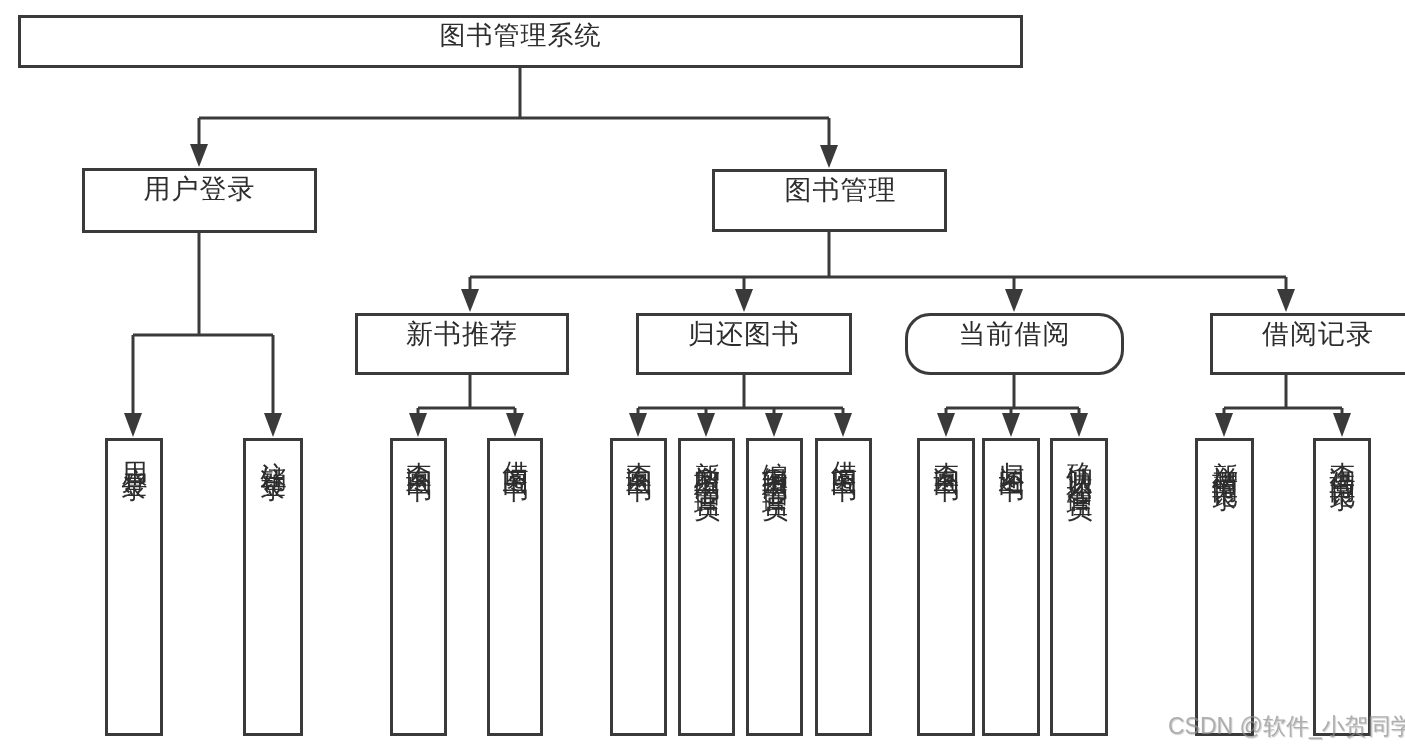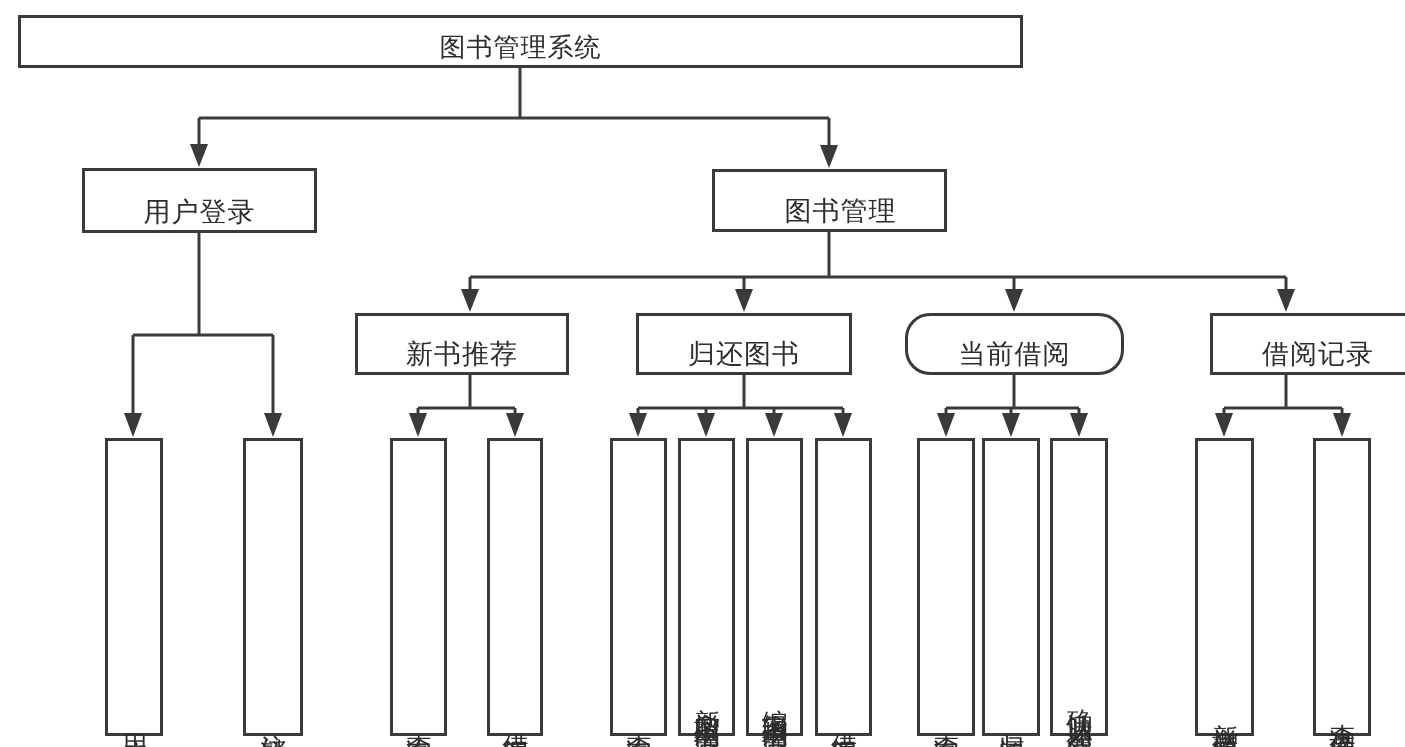--- a/index.html
+++ b/index.html
@@ -16,7 +16,7 @@
     box-sizing:border-box;
     border:3px solid #3a3a3a;
     background:#ffffff;
-    display:flex;align-items:flex-end;justify-content:center;
+    display:flex;align-items:flex-start;justify-content:center;
     color:#2d2d2d;
   }
   .hnode{font-size:27px;letter-spacing:1px;}

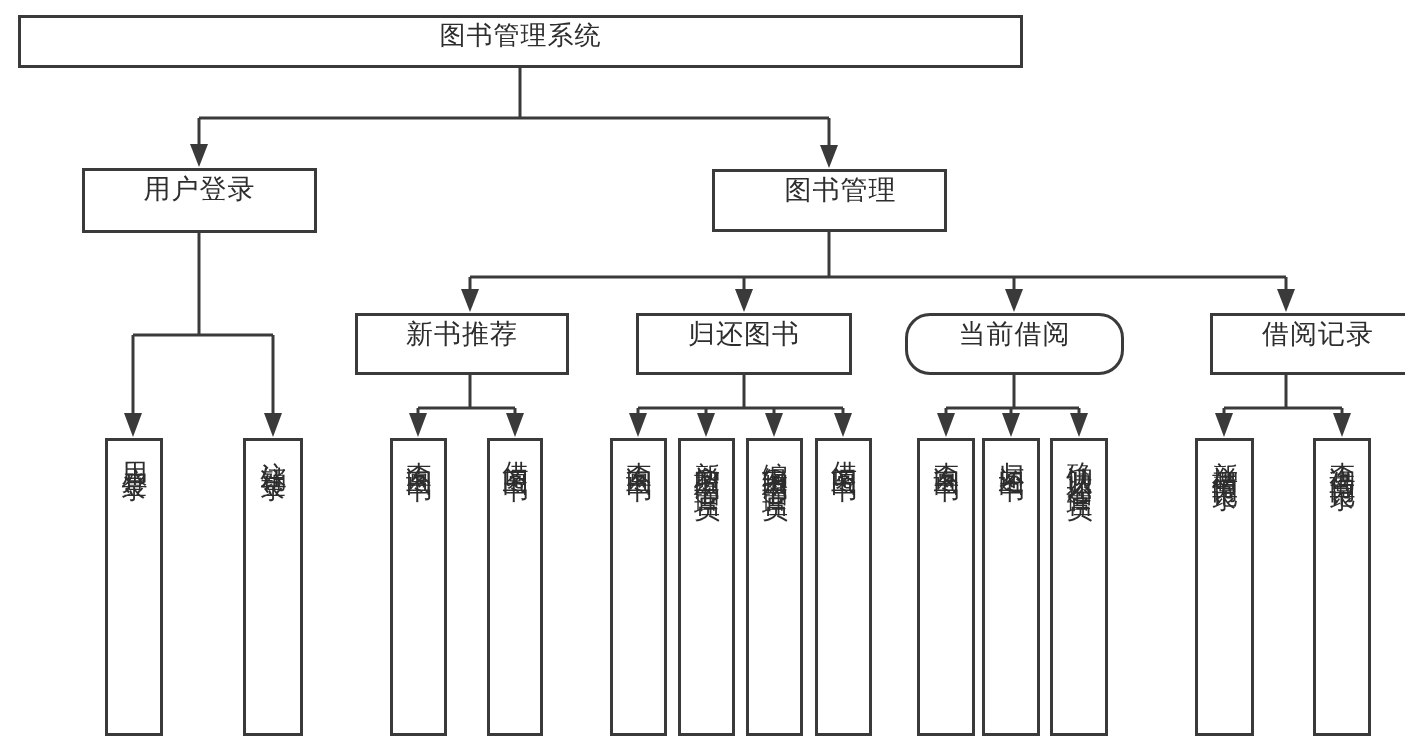--- a/index.html
+++ b/index.html
@@ -184,6 +184,7 @@
     <span>查询借阅记录</span>
   </div>
 
+  <div class="watermark">CSDN @软件_小贺同学</div>
 
 </div>
 

